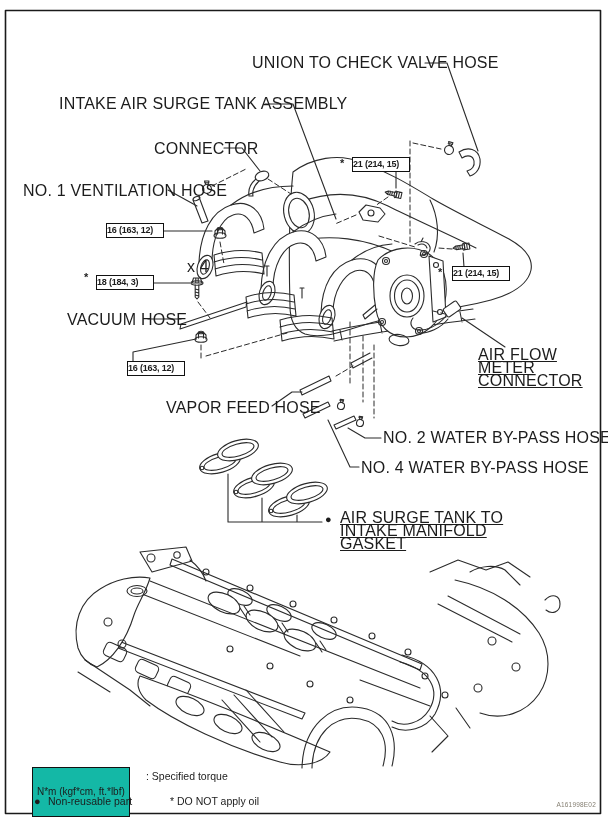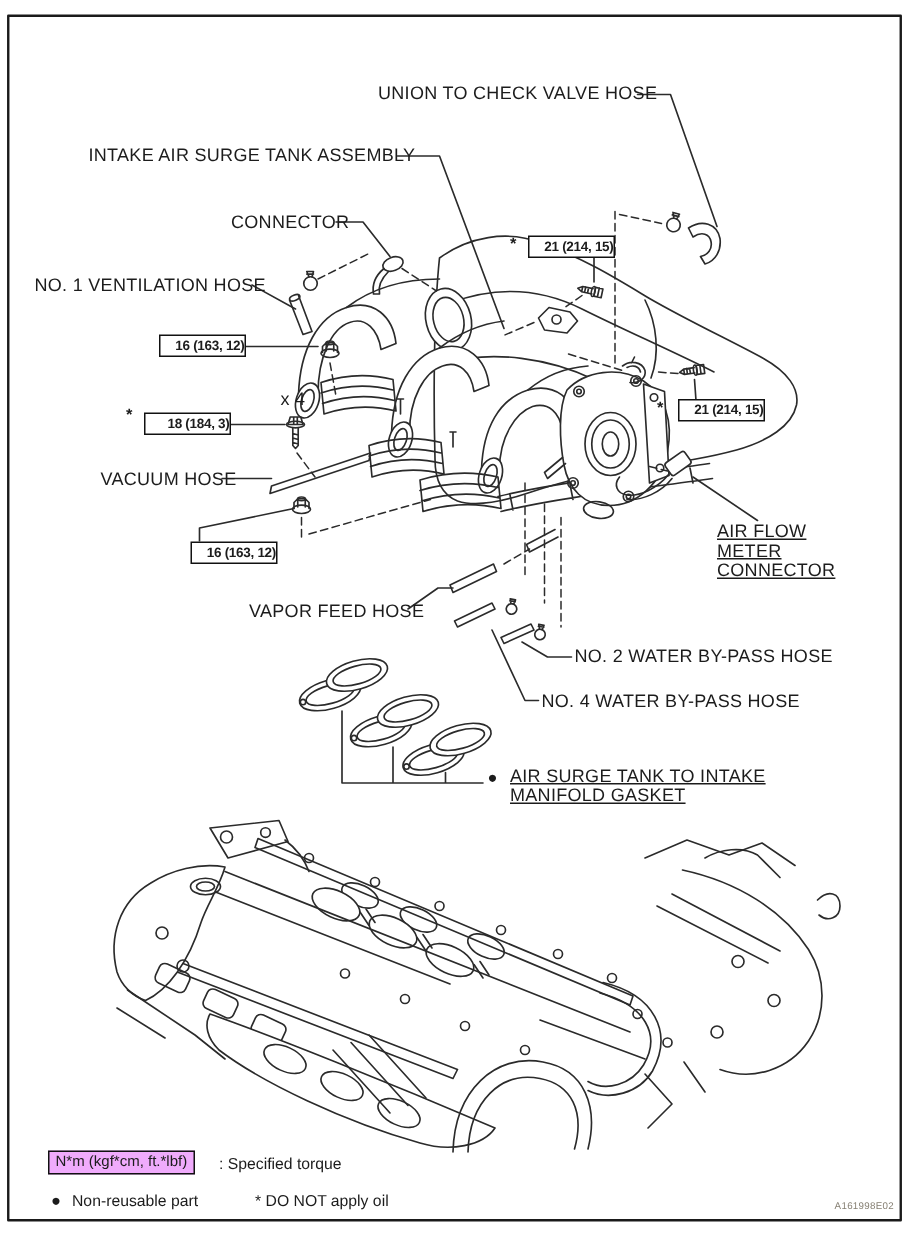--- a/index.html
+++ b/index.html
@@ -6,7 +6,7 @@
   .stage{position:relative;width:608px;height:825px;background:#fff;overflow:hidden;
          font-family:"Liberation Sans",sans-serif;color:#1c1c1c;}
   .stage svg{position:absolute;left:0;top:0;}
-  .lbl{position:absolute;font-size:12px;line-height:13px;white-space:nowrap;
+  .lbl{position:absolute;font-size:16px;line-height:13px;white-space:nowrap;
        color:#1c1c1c;letter-spacing:.2px;}
   .lbl.wrap{white-space:normal;text-decoration:underline;}
   .tq{position:absolute;border:1.4px solid #111;background:#fff;width:56px;

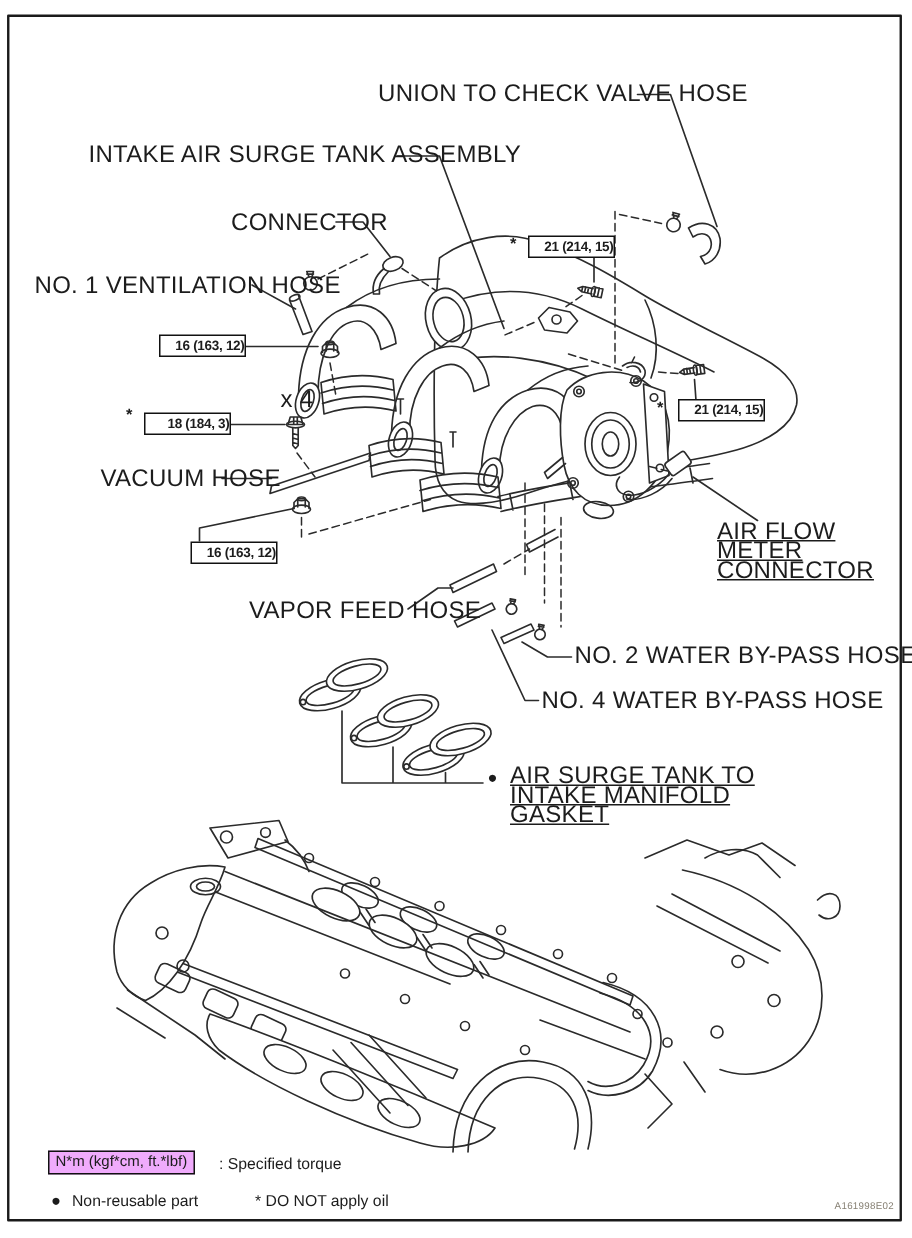--- a/index.html
+++ b/index.html
@@ -10,7 +10,7 @@
        color:#1c1c1c;letter-spacing:.2px;}
   .lbl.wrap{white-space:normal;text-decoration:underline;}
   .tq{position:absolute;border:1.4px solid #111;background:#fff;width:56px;
-      font-size:9px;font-weight:bold;line-height:11px;text-align:right;
+      font-size:9px;font-weight:bold;line-height:11px;text-align:left;
       padding:1px 0;letter-spacing:-.2px;}
   .ast{position:absolute;font-size:11px;font-weight:bold;}
   .bullet{position:absolute;font-size:11px;line-height:11px;}

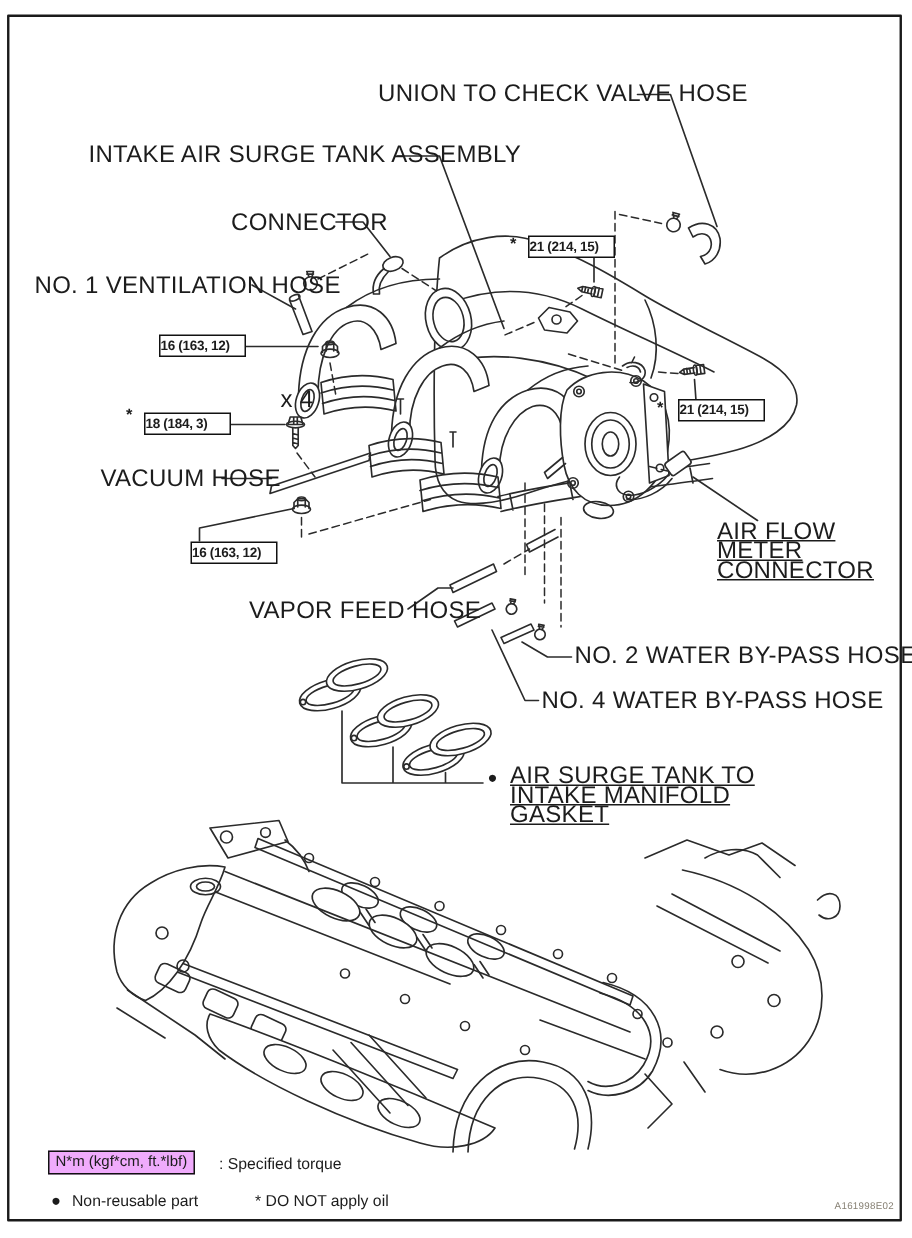--- a/index.html
+++ b/index.html
@@ -14,8 +14,8 @@
       padding:1px 0;letter-spacing:-.2px;}
   .ast{position:absolute;font-size:11px;font-weight:bold;}
   .bullet{position:absolute;font-size:11px;line-height:11px;}
-  .legend-box{position:absolute;border:1.3px solid #111;background:#f0abfc;
-      font-size:10px;line-height:12px;padding:1px 4px;white-space:nowrap;}
+  .legend-box{position:absolute;border:1.3px solid #111;background:#14b8a6;
+      font-size:10px;line-height:12px;padding:18px 4px;white-space:nowrap;}
   .legend-txt{position:absolute;font-size:10.5px;white-space:nowrap;text-align:right;}
   .code{position:absolute;font-size:6.5px;color:#857f72;width:56px;text-align:right;
         letter-spacing:.2px;}

